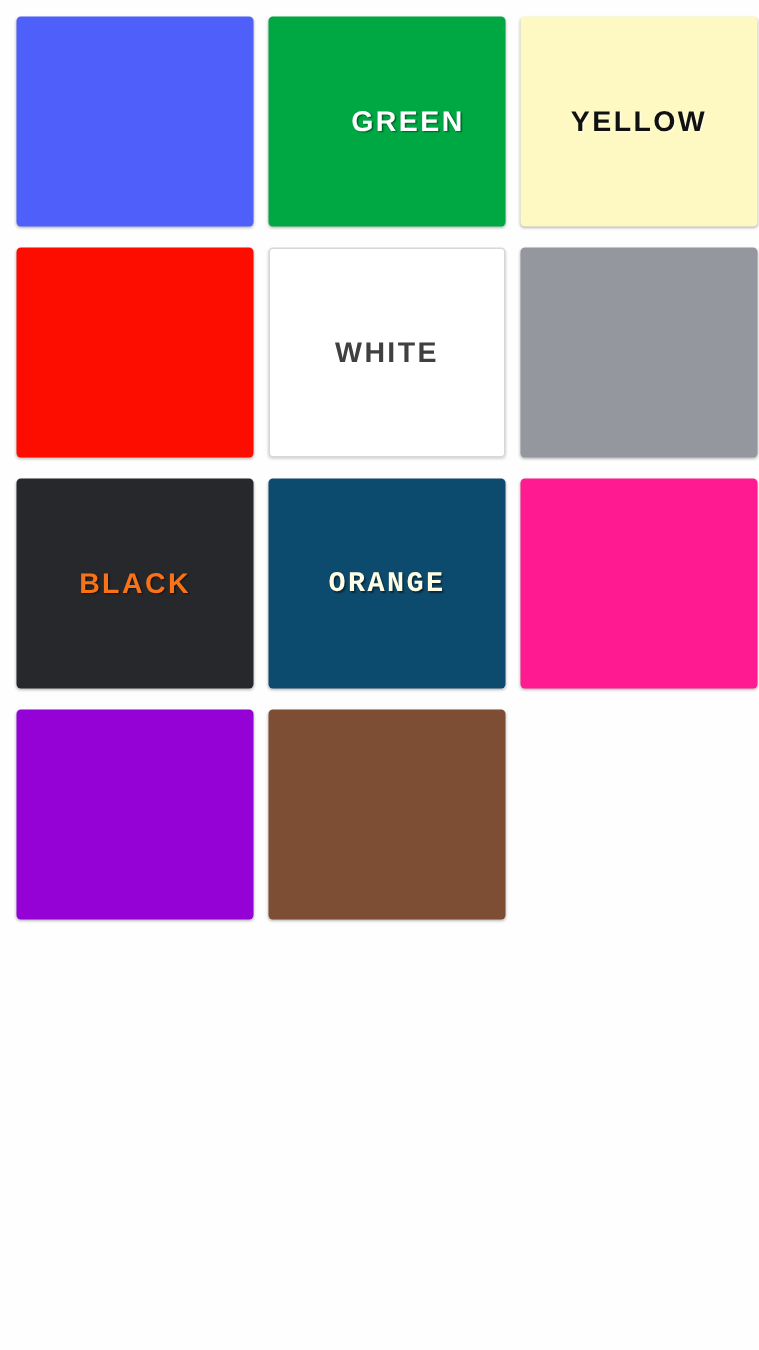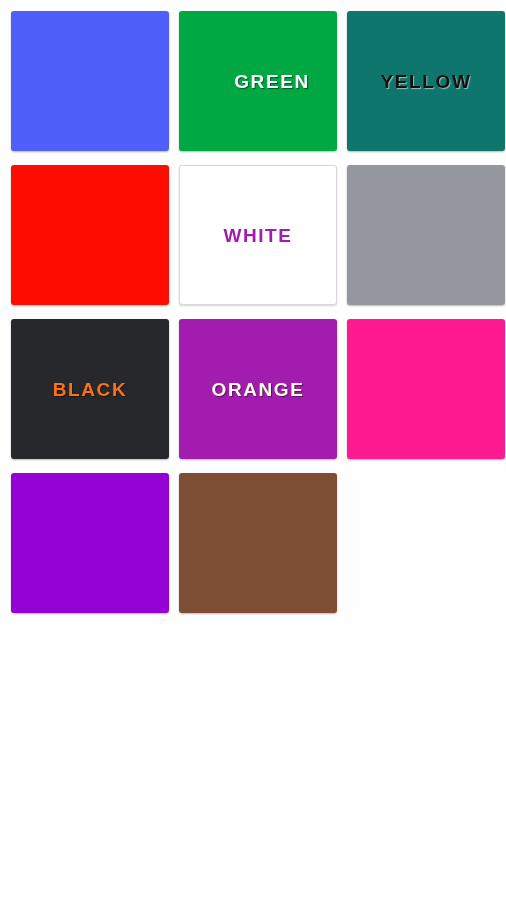--- a/index.html
+++ b/index.html
@@ -67,7 +67,7 @@
     <div class="tile" style="background: rgb(0, 168, 67);">
       <span class="tile-label shadowed" style="color: rgb(255, 255, 255); margin-left: 28px;">GREEN</span>
     </div>
-    <div class="tile" style="background: #0f766e;">
+    <div class="tile" style="background: #fef9c3;">
       <span class="tile-label light-shadow" style="color: rgb(17, 17, 17);">YELLOW</span>
     </div>
     <div class="tile" style="background: rgb(252, 13, 0);">

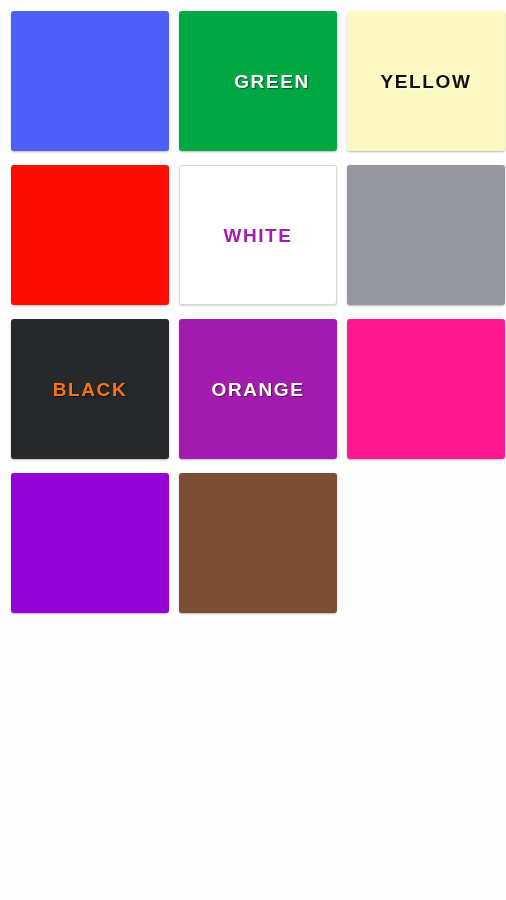--- a/index.html
+++ b/index.html
@@ -74,7 +74,7 @@
       <span class="tile-label" style="color: rgb(255, 255, 255);"></span>
     </div>
     <div class="tile bordered" style="background: rgb(255, 255, 255);">
-      <span class="tile-label light-shadow" style="color: #a21caf;">WHITE</span>
+      <span class="tile-label light-shadow" style="color: #404040;">WHITE</span>
     </div>
     <div class="tile" style="background: rgb(149, 151, 159);">
       <span class="tile-label" style="color: rgb(255, 255, 255);"></span>

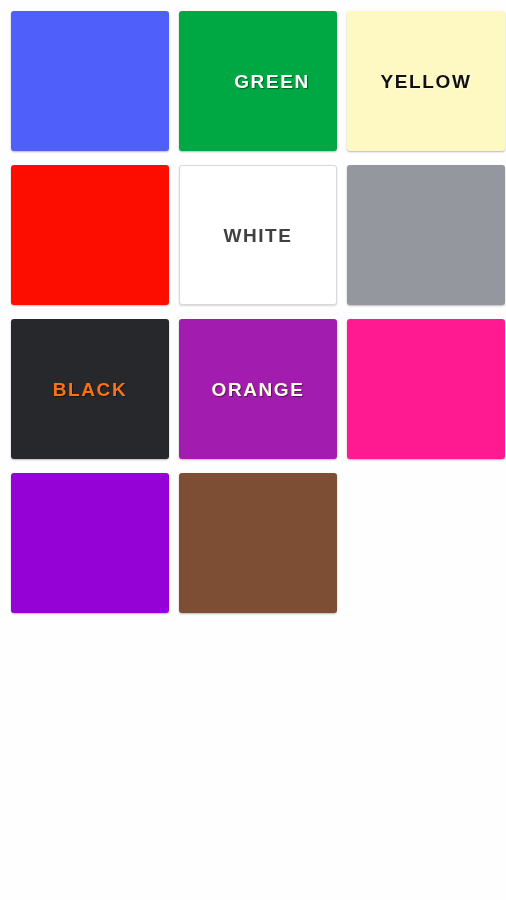--- a/index.html
+++ b/index.html
@@ -82,7 +82,7 @@
     <div class="tile" style="background: rgb(38, 40, 44);">
       <span class="tile-label shadowed" style="color: #f97316;">BLACK</span>
     </div>
-    <div class="tile" style="background: #a21caf;">
+    <div class="tile" style="background: #0c4a6e; font-family: Liberation Mono, monospace;">
       <span class="tile-label shadowed" style="color: rgb(255, 253, 227);">ORANGE</span>
     </div>
     <div class="tile" style="background: rgb(255, 26, 145);">

